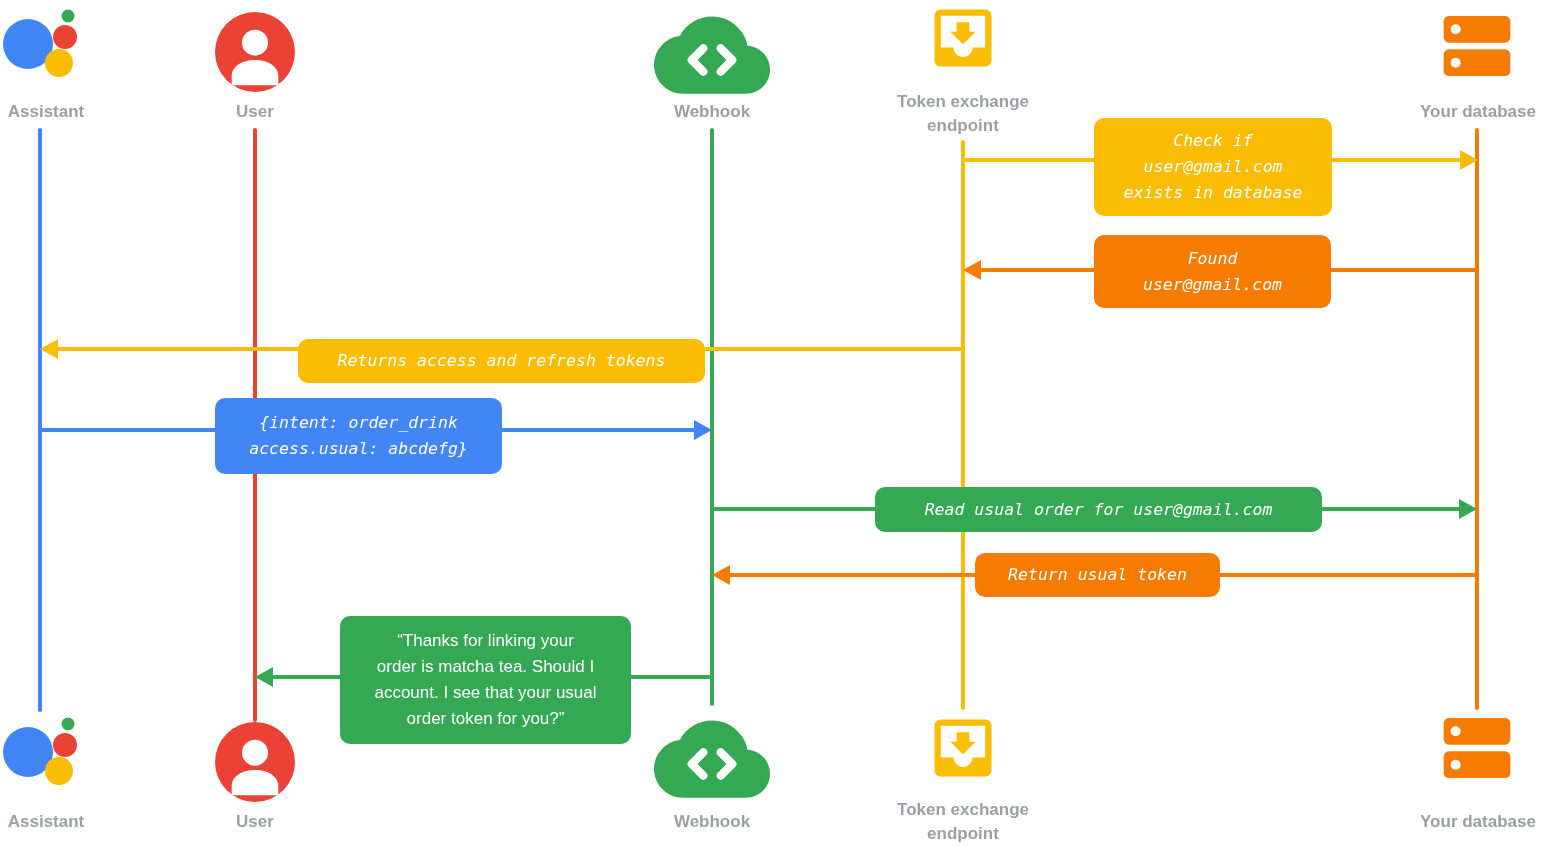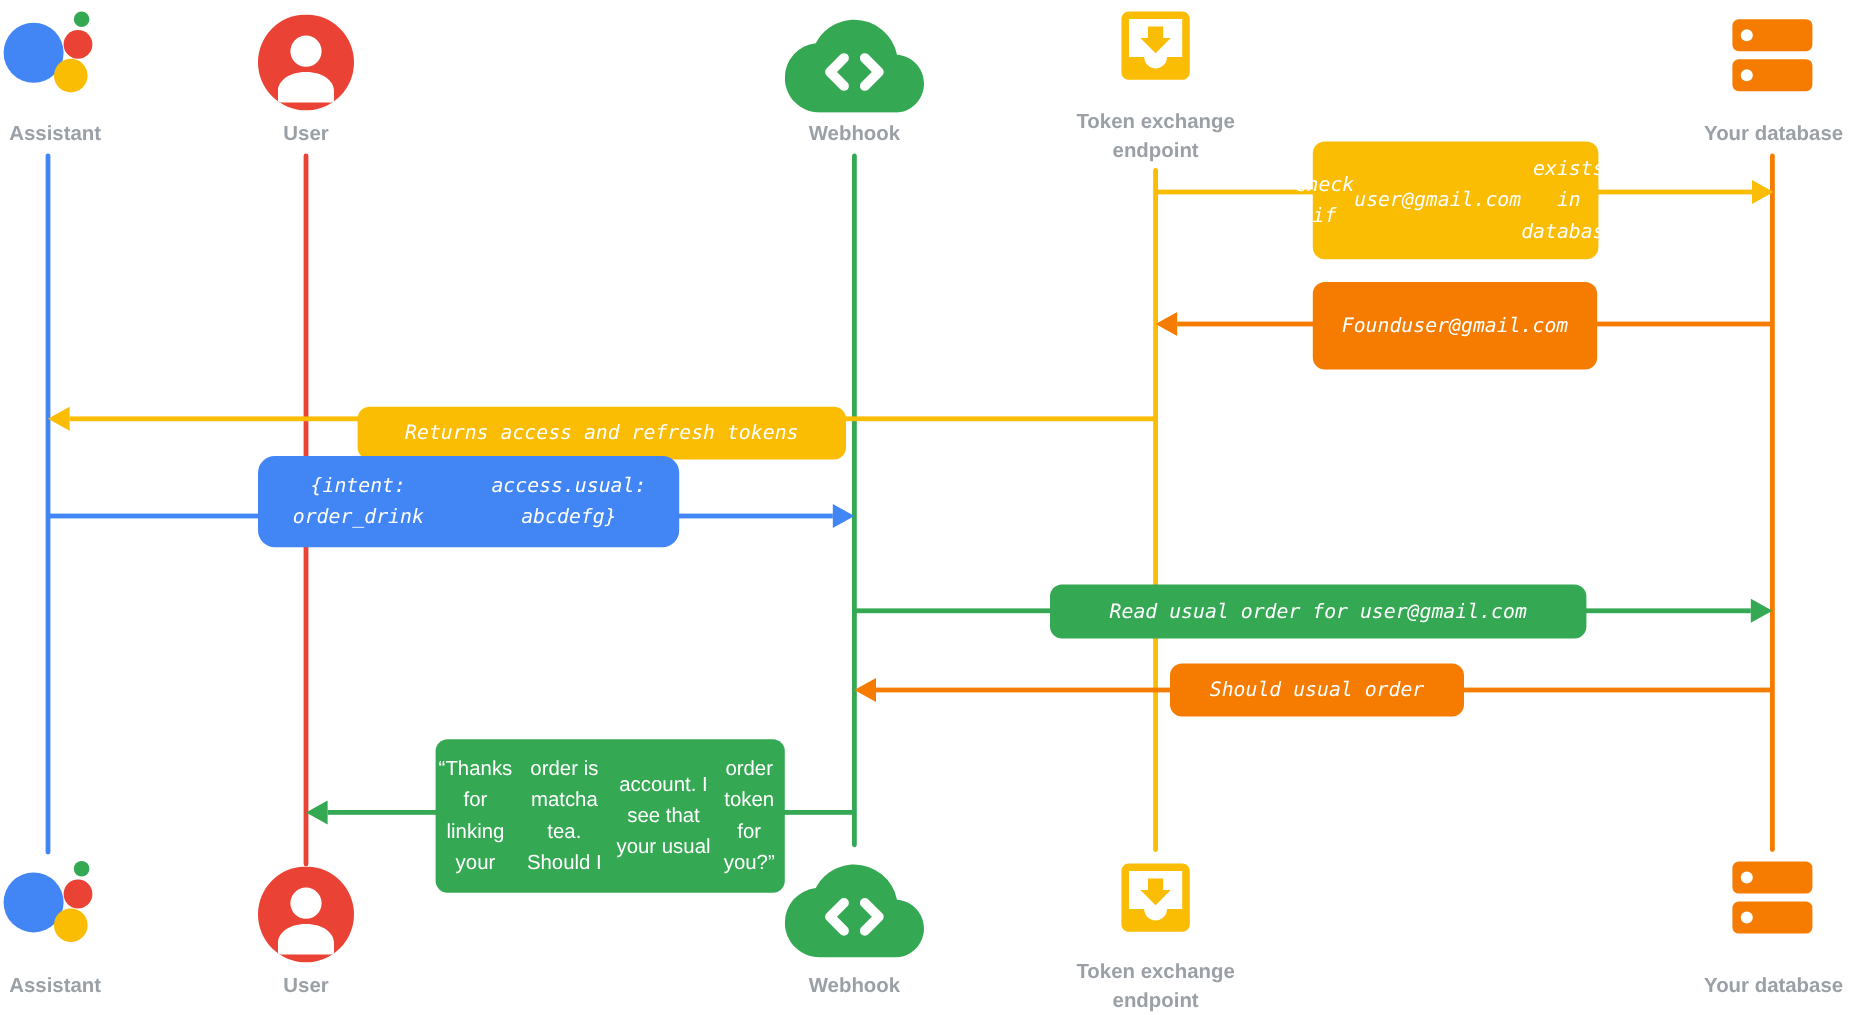--- a/index.html
+++ b/index.html
@@ -10,7 +10,7 @@
   .head{position:absolute;width:0;height:0;border-style:solid;z-index:2;}
   .head.right{border-width:10px 0 10px 18px;border-color:transparent;}
   .head.left{border-width:10px 18px 10px 0;border-color:transparent;}
-  .msg{position:absolute;border-radius:10px;color:#fff;display:flex;flex-direction:row;
+  .msg{position:absolute;border-radius:10px;color:#fff;display:flex;flex-direction:column;
        align-items:center;justify-content:center;text-align:center;z-index:3;
        font:italic 16.5px "DejaVu Sans Mono",monospace;line-height:26px;}
   .msg.sans{font:17px "Liberation Sans",sans-serif;font-style:normal;line-height:26px;margin-left:23px;}

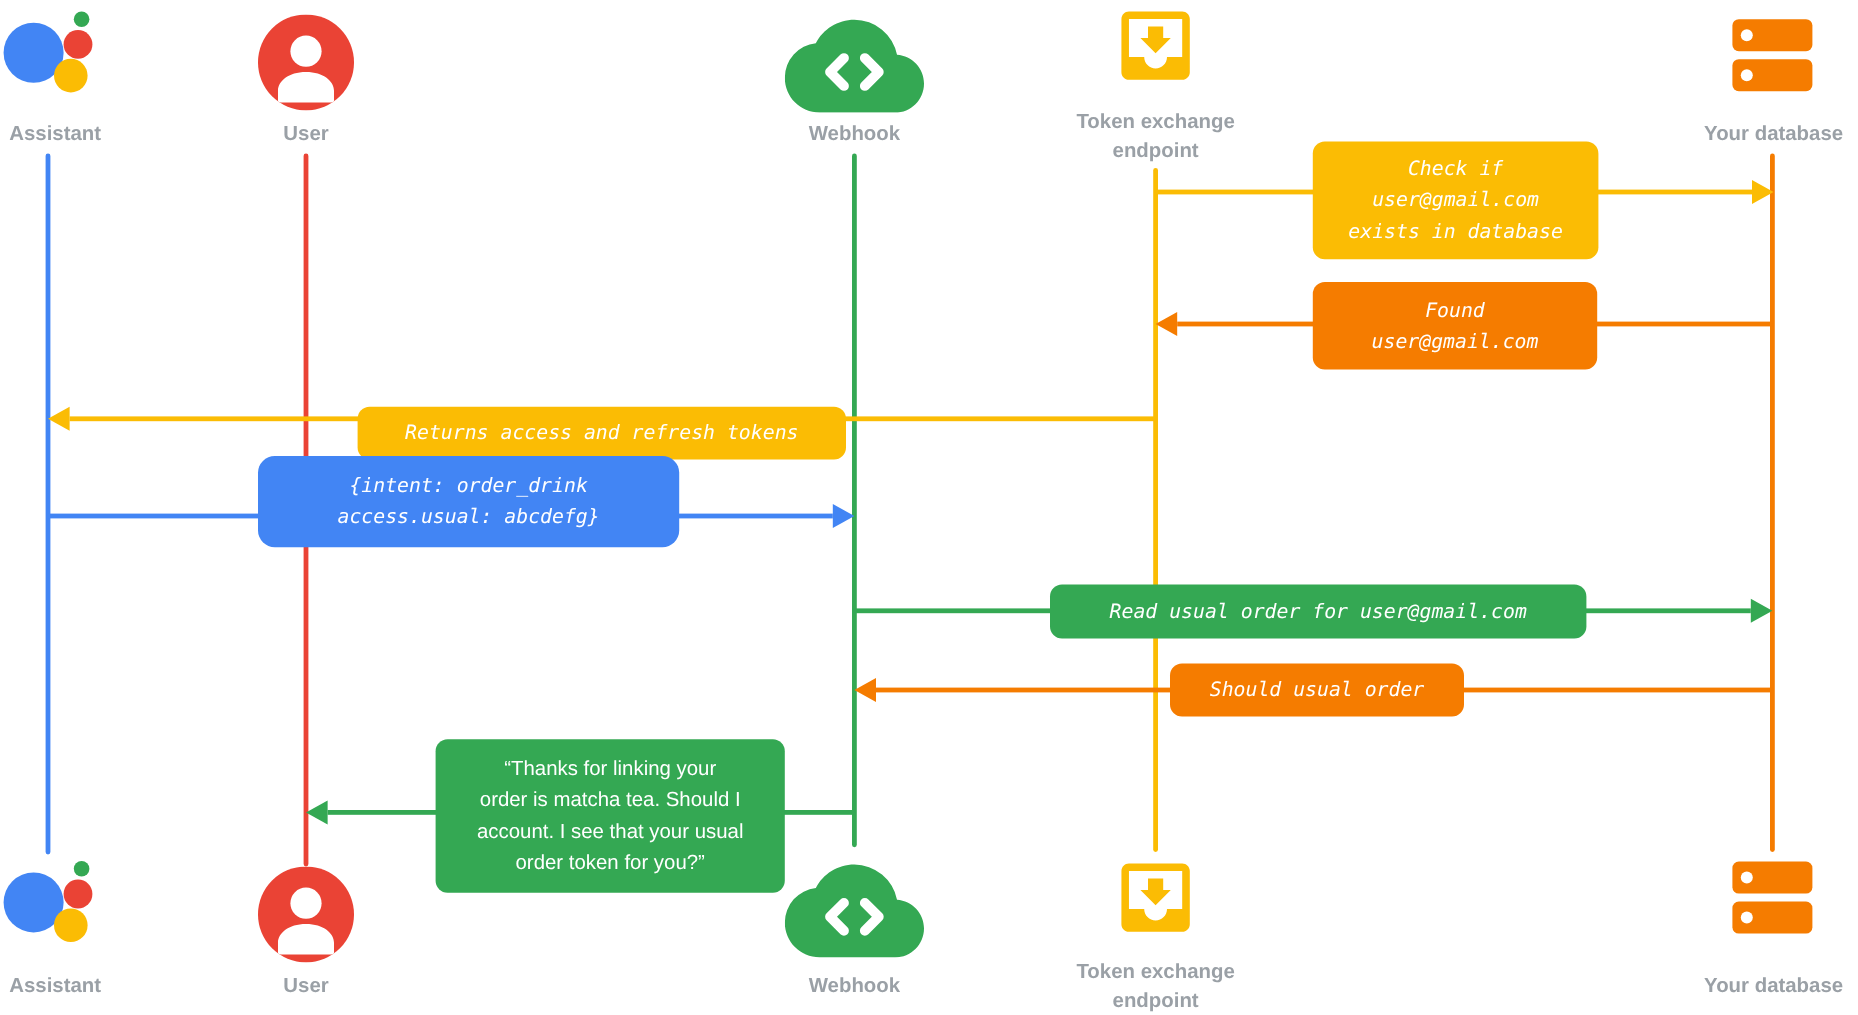--- a/index.html
+++ b/index.html
@@ -68,7 +68,7 @@
     <div>Returns access and refresh tokens</div>
   </div>
 
-  <div class="msg bg-blue" style="left:215px;top:380px;width:351px;height:76px;border-radius:14px;">
+  <div class="msg bg-blue" style="left:215px;top:398px;width:287px;height:76px;">
     <div>{intent: order_drink</div>
     <div>access.usual: abcdefg}</div>
   </div>

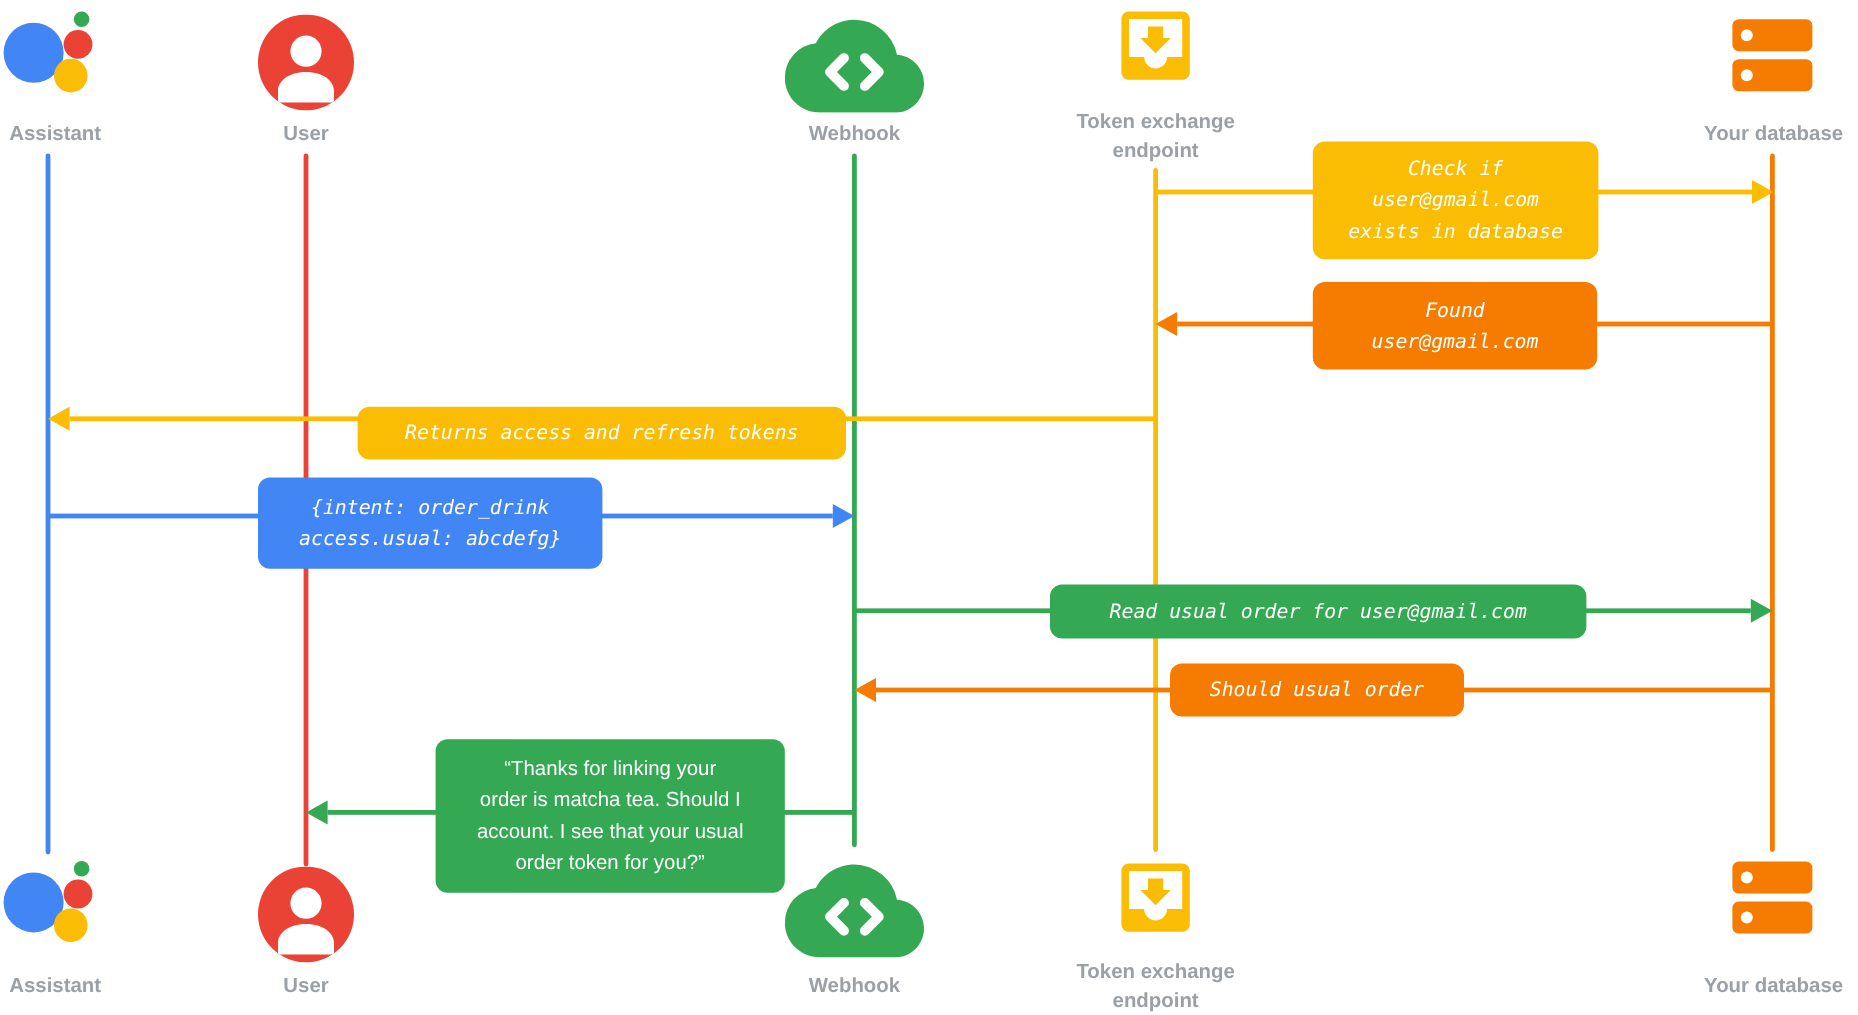--- a/index.html
+++ b/index.html
@@ -78,7 +78,7 @@
   </div>
 
   <div class="msg bg-orange" style="left:975px;top:553px;width:245px;height:44px;">
-    <div>Should usual order</div>
+    <div>Return usual token</div>
   </div>
 
   <div class="msg sans bg-green" style="left:340px;top:616px;width:291px;height:128px;">

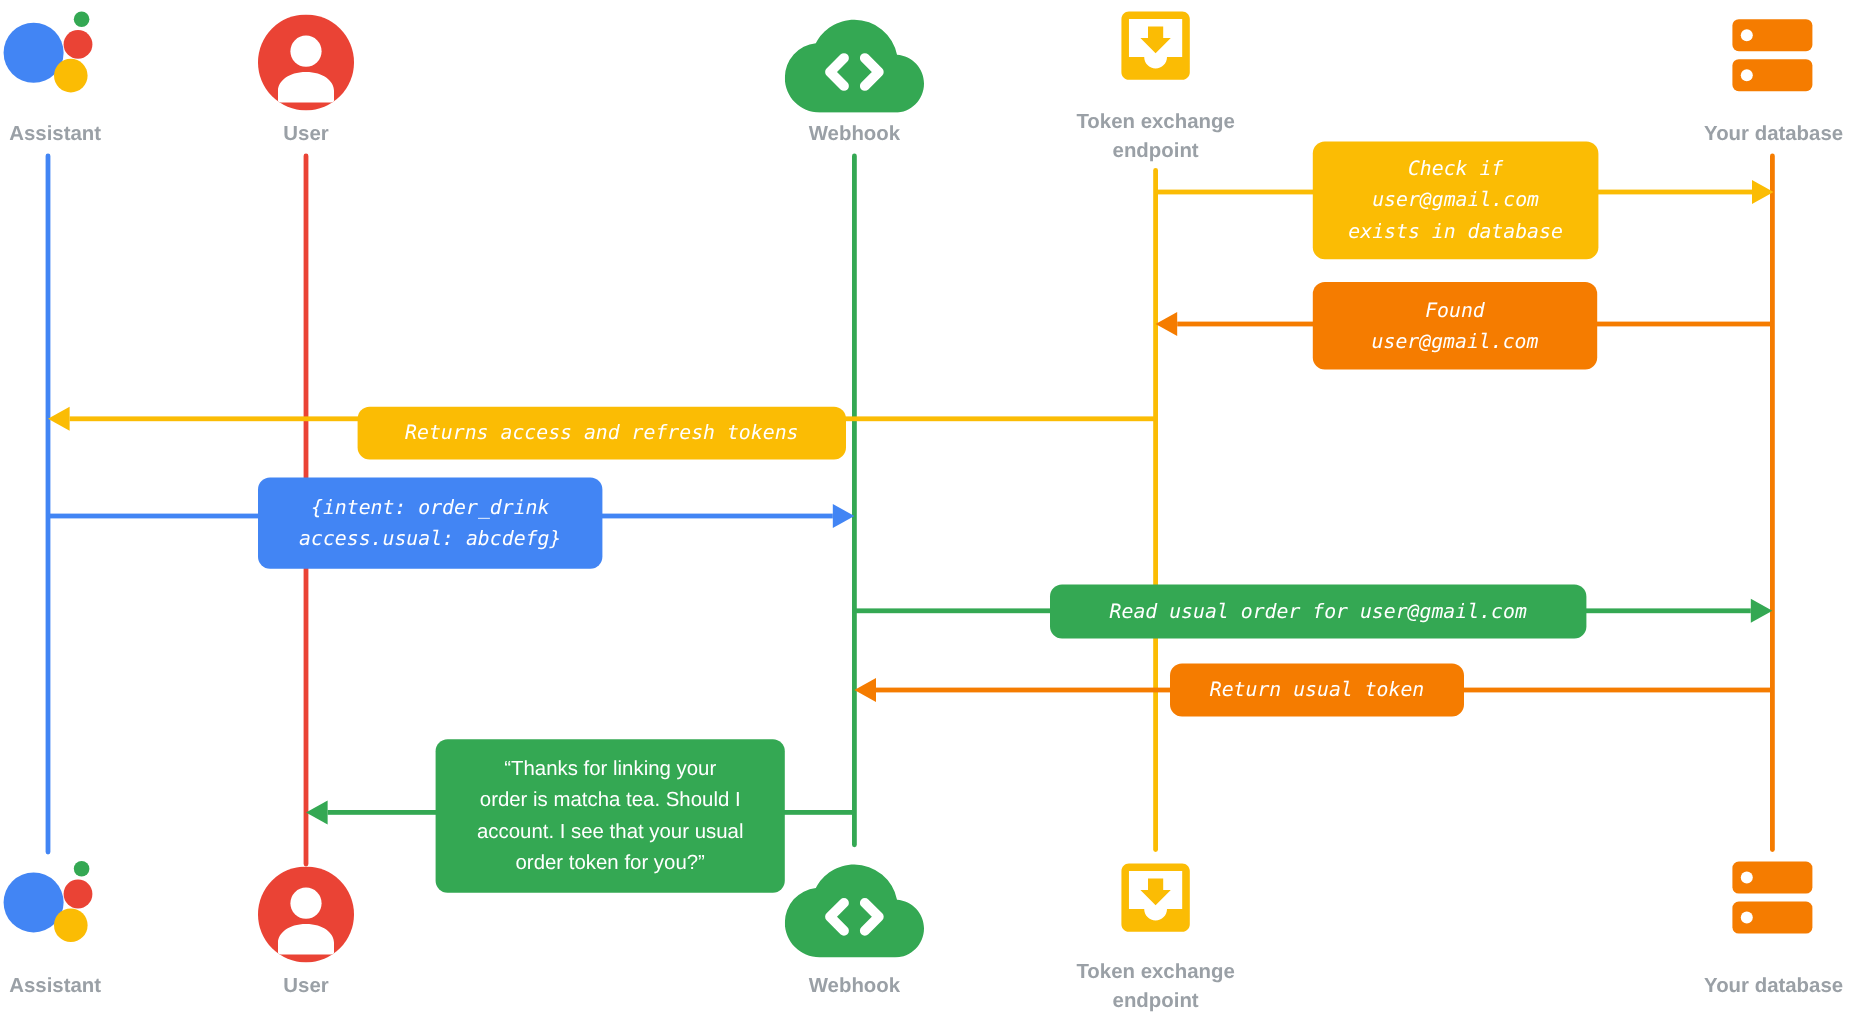--- a/index.html
+++ b/index.html
@@ -13,7 +13,7 @@
   .msg{position:absolute;border-radius:10px;color:#fff;display:flex;flex-direction:column;
        align-items:center;justify-content:center;text-align:center;z-index:3;
        font:italic 16.5px "DejaVu Sans Mono",monospace;line-height:26px;}
-  .msg.sans{font:17px "Liberation Sans",sans-serif;font-style:normal;line-height:26px;margin-left:23px;}
+  .msg.sans{font:17px "Liberation Sans",sans-serif;font-style:normal;line-height:26px;}
   .actor-label{position:absolute;text-align:center;font-weight:bold;font-size:17px;
        color:#9AA0A6;z-index:4;line-height:24px;}
   .icon{position:absolute;z-index:4;}

